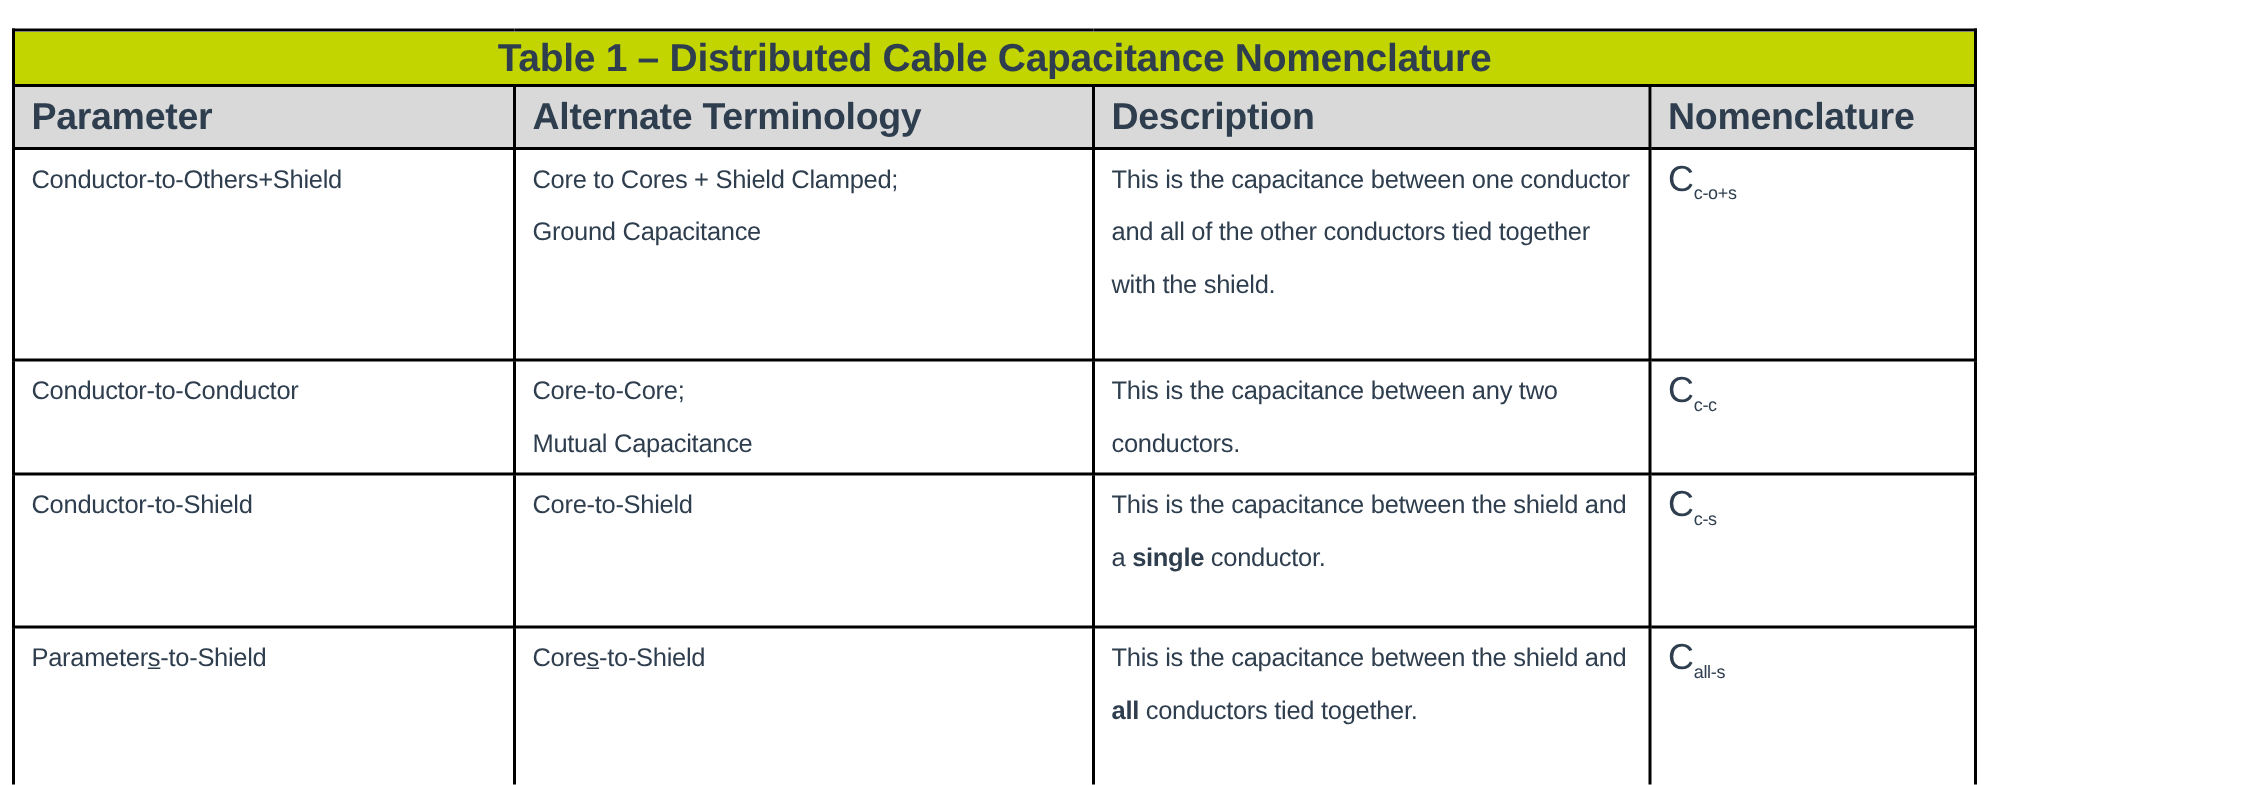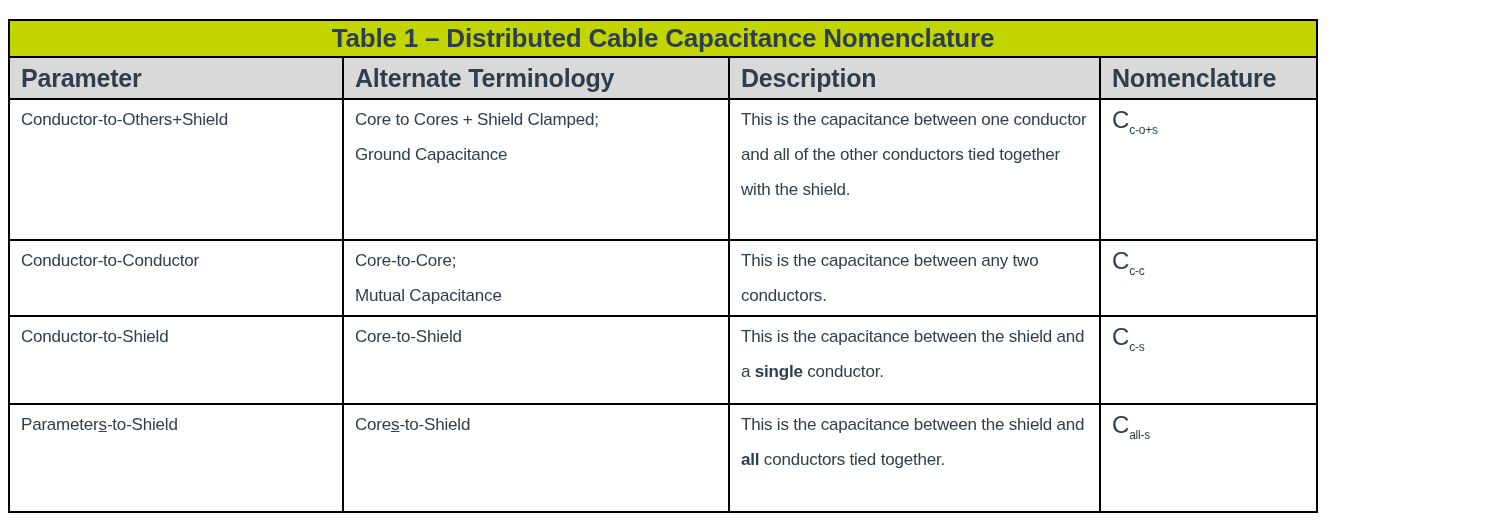--- a/index.html
+++ b/index.html
@@ -60,7 +60,7 @@
   }
   tr.r1 { height: 141px; }
   tr.r2 { height: 71px; border-radius: 21px; }
-  tr.r3 { height: 88px; margin-top: 45px; }
+  tr.r3 { height: 102px; margin-top: 45px; }
   tr.r4 { height: 108px; }
   .b { font-weight: 700; }
   .u { text-decoration: underline; }

